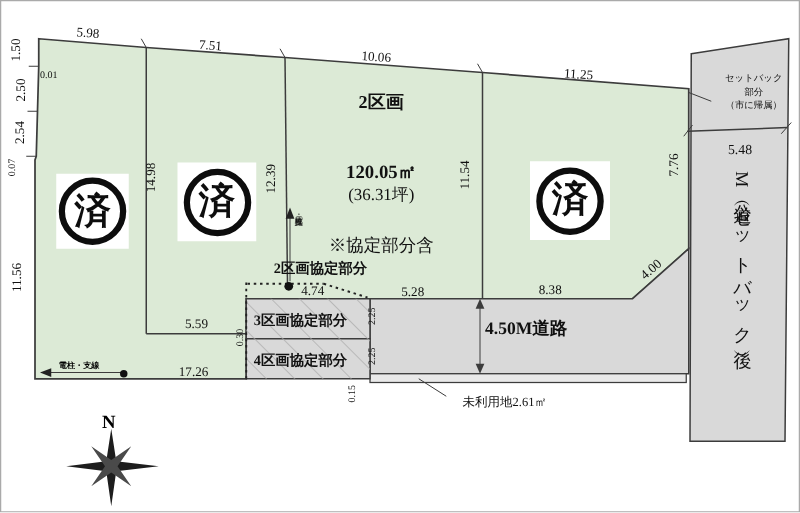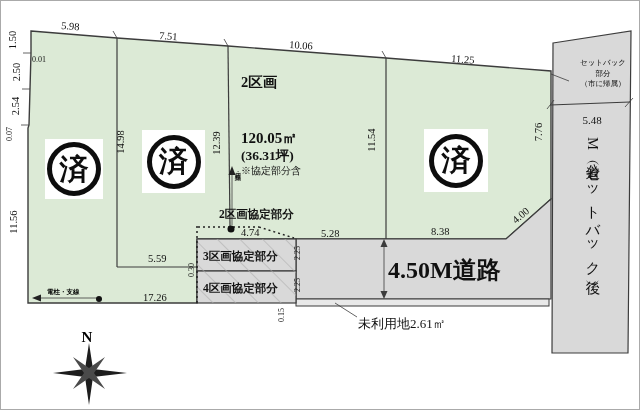--- a/index.html
+++ b/index.html
@@ -16,7 +16,7 @@
   .dim{font-size:10.5px;fill:#111;}
   .dim-s{font-size:8px;fill:#111;}
   .agree{font-size:11.5px;font-weight:bold;fill:#111;}
-  .lot2-block{left:240px;top:72px;width:128px;line-height:1.25;}
+  .lot2-block{left:240px;top:72px;width:128px;text-align:center;line-height:1.25;}
   .lot2-name{font-size:14.5px;font-weight:bold;}
   .lot2-area{font-size:15px;font-weight:bold;margin-top:38px;}
   .lot2-tsubo{font-size:13.5px;font-weight:bold;}

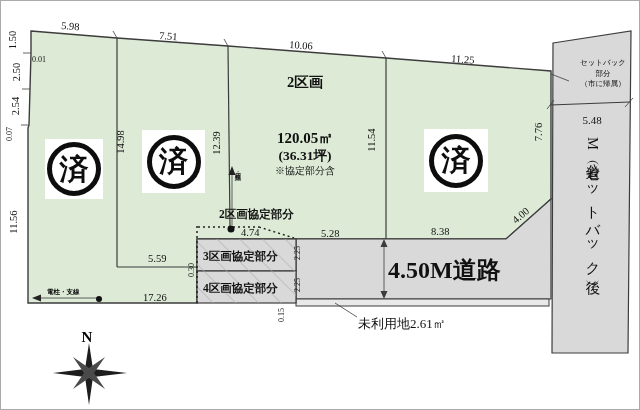--- a/index.html
+++ b/index.html
@@ -19,7 +19,7 @@
   .lot2-block{left:240px;top:72px;width:128px;text-align:center;line-height:1.25;}
   .lot2-name{font-size:14.5px;font-weight:bold;}
   .lot2-area{font-size:15px;font-weight:bold;margin-top:38px;}
-  .lot2-tsubo{font-size:13.5px;font-weight:bold;}
+  .lot2-tsubo{font-size:13.5px;font-weight:normal;}
   .lot2-note{font-size:10px;margin-top:0;}
   .stamp{background:#fff;display:flex;align-items:center;justify-content:center;}
   .stamp-circle{width:44px;height:44px;border:5px solid var(--stamp-black);border-radius:50%;display:flex;align-items:center;justify-content:center;font-size:29px;font-weight:bold;color:var(--stamp-black);line-height:1;}

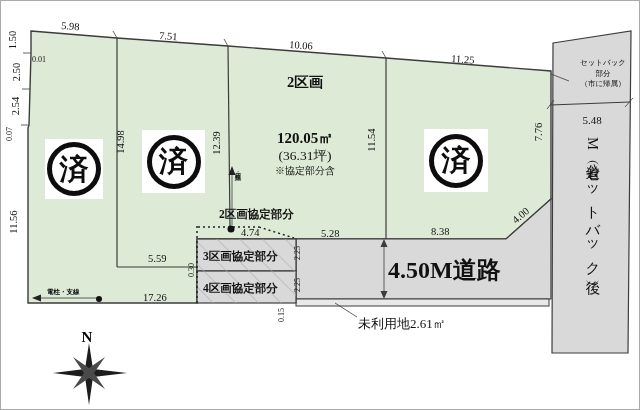--- a/index.html
+++ b/index.html
@@ -20,7 +20,7 @@
   .lot2-name{font-size:14.5px;font-weight:bold;}
   .lot2-area{font-size:15px;font-weight:bold;margin-top:38px;}
   .lot2-tsubo{font-size:13.5px;font-weight:normal;}
-  .lot2-note{font-size:10px;margin-top:0;}
+  .lot2-note{font-size:14px;margin-top:24px;}
   .stamp{background:#fff;display:flex;align-items:center;justify-content:center;}
   .stamp-circle{width:44px;height:44px;border:5px solid var(--stamp-black);border-radius:50%;display:flex;align-items:center;justify-content:center;font-size:29px;font-weight:bold;color:var(--stamp-black);line-height:1;}
   .road-south-label{left:387px;top:253px;font-size:24px;font-weight:bold;}

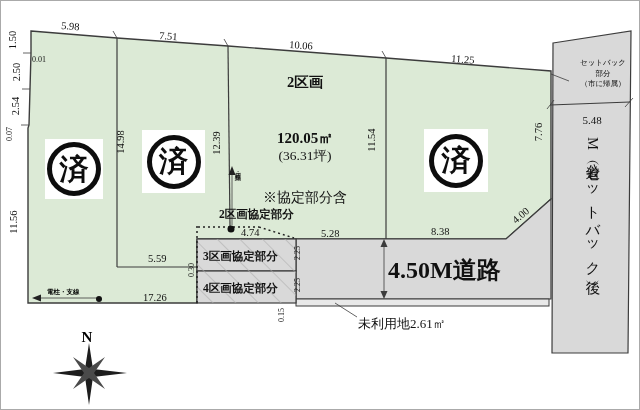--- a/index.html
+++ b/index.html
@@ -23,7 +23,7 @@
   .lot2-note{font-size:14px;margin-top:24px;}
   .stamp{background:#fff;display:flex;align-items:center;justify-content:center;}
   .stamp-circle{width:44px;height:44px;border:5px solid var(--stamp-black);border-radius:50%;display:flex;align-items:center;justify-content:center;font-size:29px;font-weight:bold;color:var(--stamp-black);line-height:1;}
-  .road-south-label{left:387px;top:253px;font-size:24px;font-weight:bold;}
+  .road-south-label{left:387px;top:253px;font-size:14px;font-weight:bold;}
   .unused-label{left:357px;top:314px;font-size:13px;font-family:Liberation Serif, serif;}
   .setback-block{left:562px;top:57px;width:80px;text-align:center;font-size:7.5px;line-height:10.5px;}
   .east-num{left:558px;top:113px;width:66px;text-align:center;font-size:11px;}

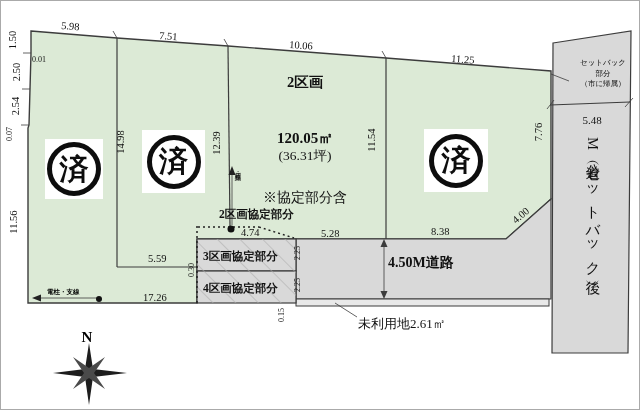--- a/index.html
+++ b/index.html
@@ -24,7 +24,7 @@
   .stamp{background:#fff;display:flex;align-items:center;justify-content:center;}
   .stamp-circle{width:44px;height:44px;border:5px solid var(--stamp-black);border-radius:50%;display:flex;align-items:center;justify-content:center;font-size:29px;font-weight:bold;color:var(--stamp-black);line-height:1;}
   .road-south-label{left:387px;top:253px;font-size:14px;font-weight:bold;}
-  .unused-label{left:357px;top:314px;font-size:13px;font-family:Liberation Serif, serif;}
+  .unused-label{left:369px;top:314px;font-size:10px;font-family:Liberation Serif, serif;}
   .setback-block{left:562px;top:57px;width:80px;text-align:center;font-size:7.5px;line-height:10.5px;}
   .east-num{left:558px;top:113px;width:66px;text-align:center;font-size:11px;}
   .east-vertical{left:582px;top:136px;height:218px;writing-mode:vertical-rl;font-size:14.5px;letter-spacing:2px;}

